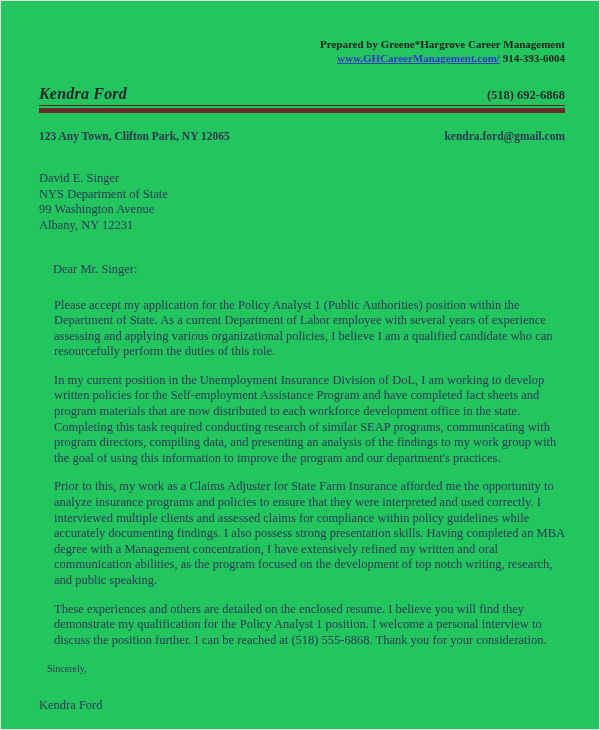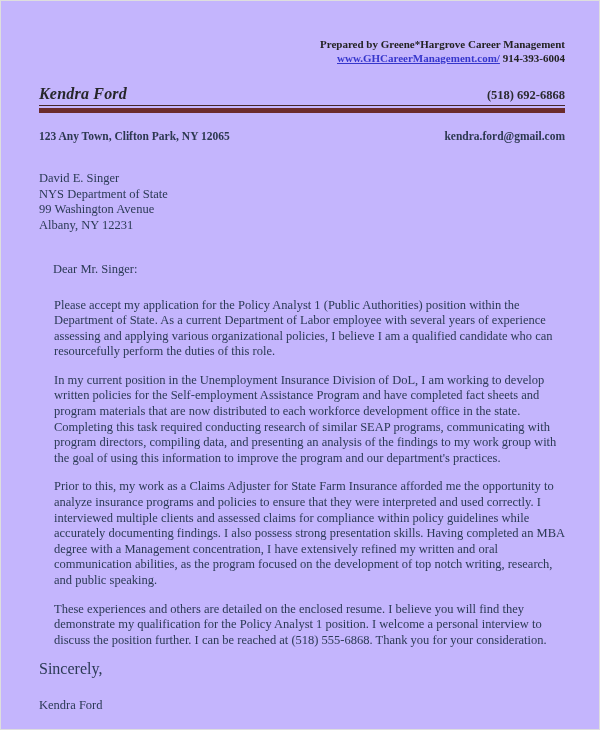--- a/index.html
+++ b/index.html
@@ -11,7 +11,7 @@
     width: 600px;
     height: 730px;
     box-sizing: border-box;
-    background: #c4b5fd;
+    background: #22c55e;
     border: 1px solid #dedede;
     padding: 36px 34px 0 38px;
     overflow: hidden;

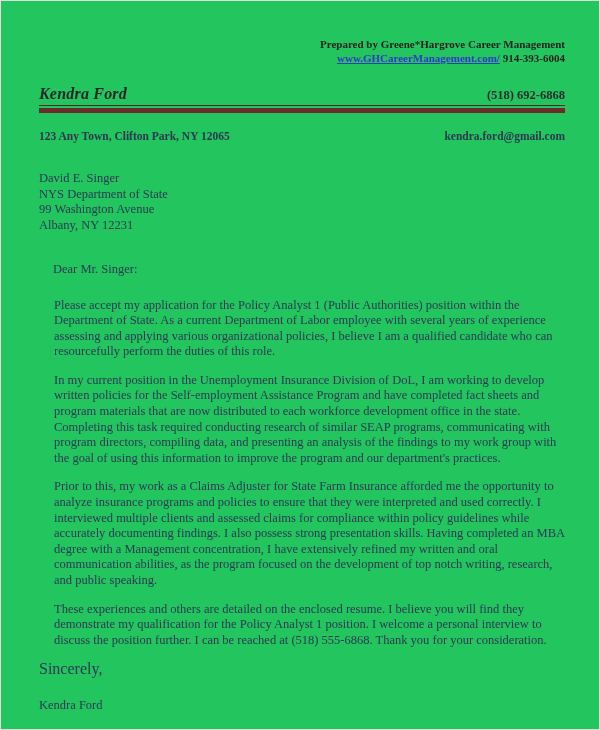--- a/index.html
+++ b/index.html
@@ -94,8 +94,8 @@
   }
 
   .valediction {
-    margin: 0;
-    font-size: 16px;
+    margin: 8px;
+    font-size: 10px;
     line-height: 15.5px;
   }
   .signature {

